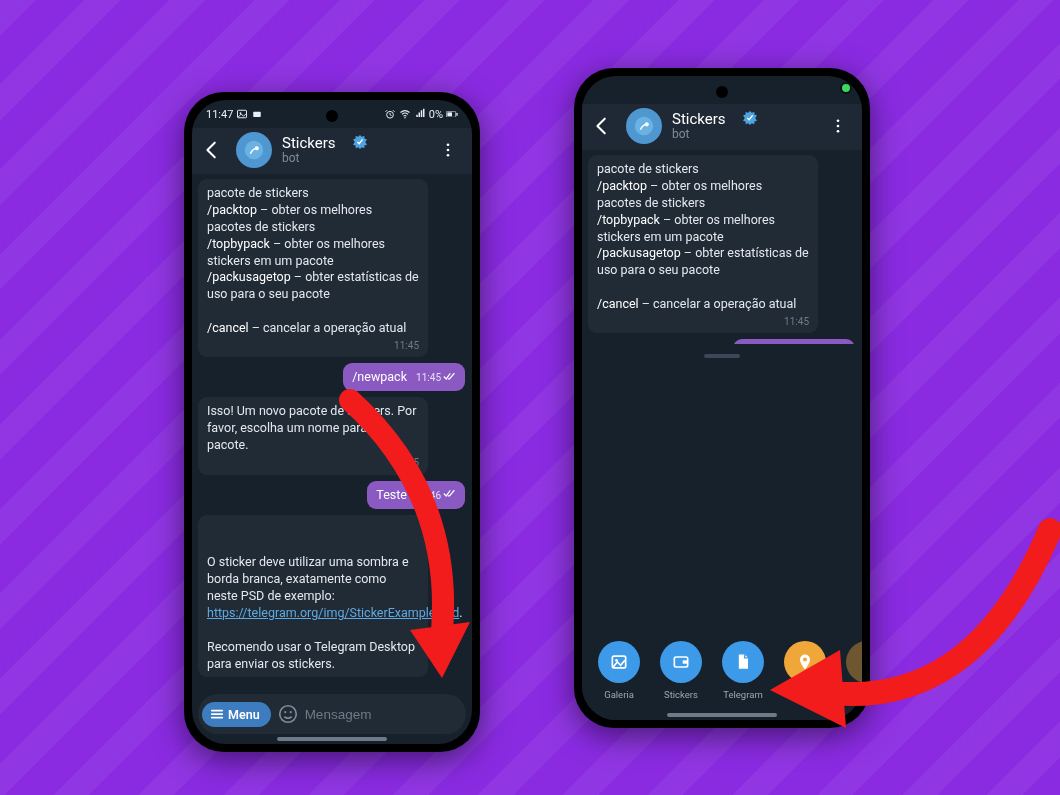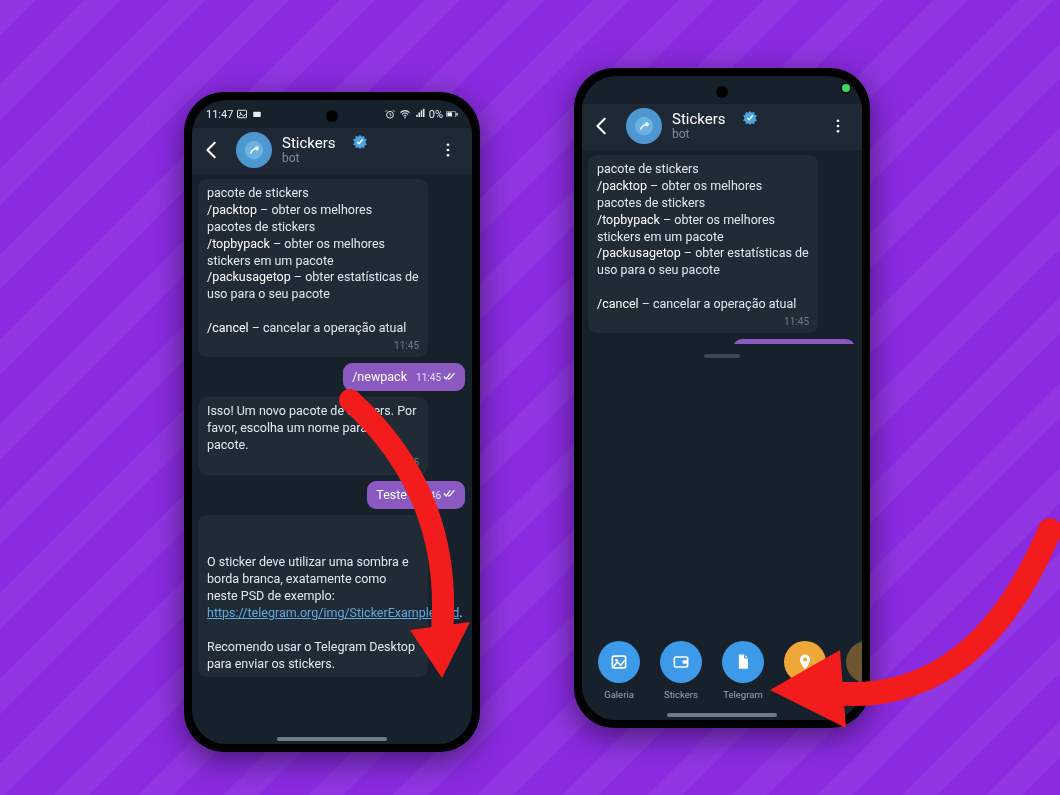--- a/index.html
+++ b/index.html
@@ -368,6 +368,24 @@
 
     </div>
 
+    <div class="input-row">
+      <div class="menu-btn">
+        <svg viewBox="0 0 16 16">
+            <path d="M2 4 H14 M2 8 H14 M2 12 H14" stroke="#fff" stroke-width="2" stroke-linecap="round"></path>
+          </svg>
+        <span>Menu</span>
+      </div>
+      <div class="emoji-btn">
+        <svg viewBox="0 0 24 24" width="22" height="22">
+            <circle cx="12" cy="12" r="9" fill="none" stroke="#7d8b99" stroke-width="1.8"></circle>
+            <circle cx="9" cy="10" r="1.2" fill="#7d8b99"></circle>
+            <circle cx="15" cy="10" r="1.2" fill="#7d8b99"></circle>
+            <path d="M8 15 Q12 18 16 15" stroke="#7d8b99" stroke-width="1.8" fill="none"></path>
+          </svg>
+      </div>
+      <input class="msg-input" placeholder="Mensagem" style="">
+
+    </div>
 
     <div class="nav-indicator"></div>
   </div>

